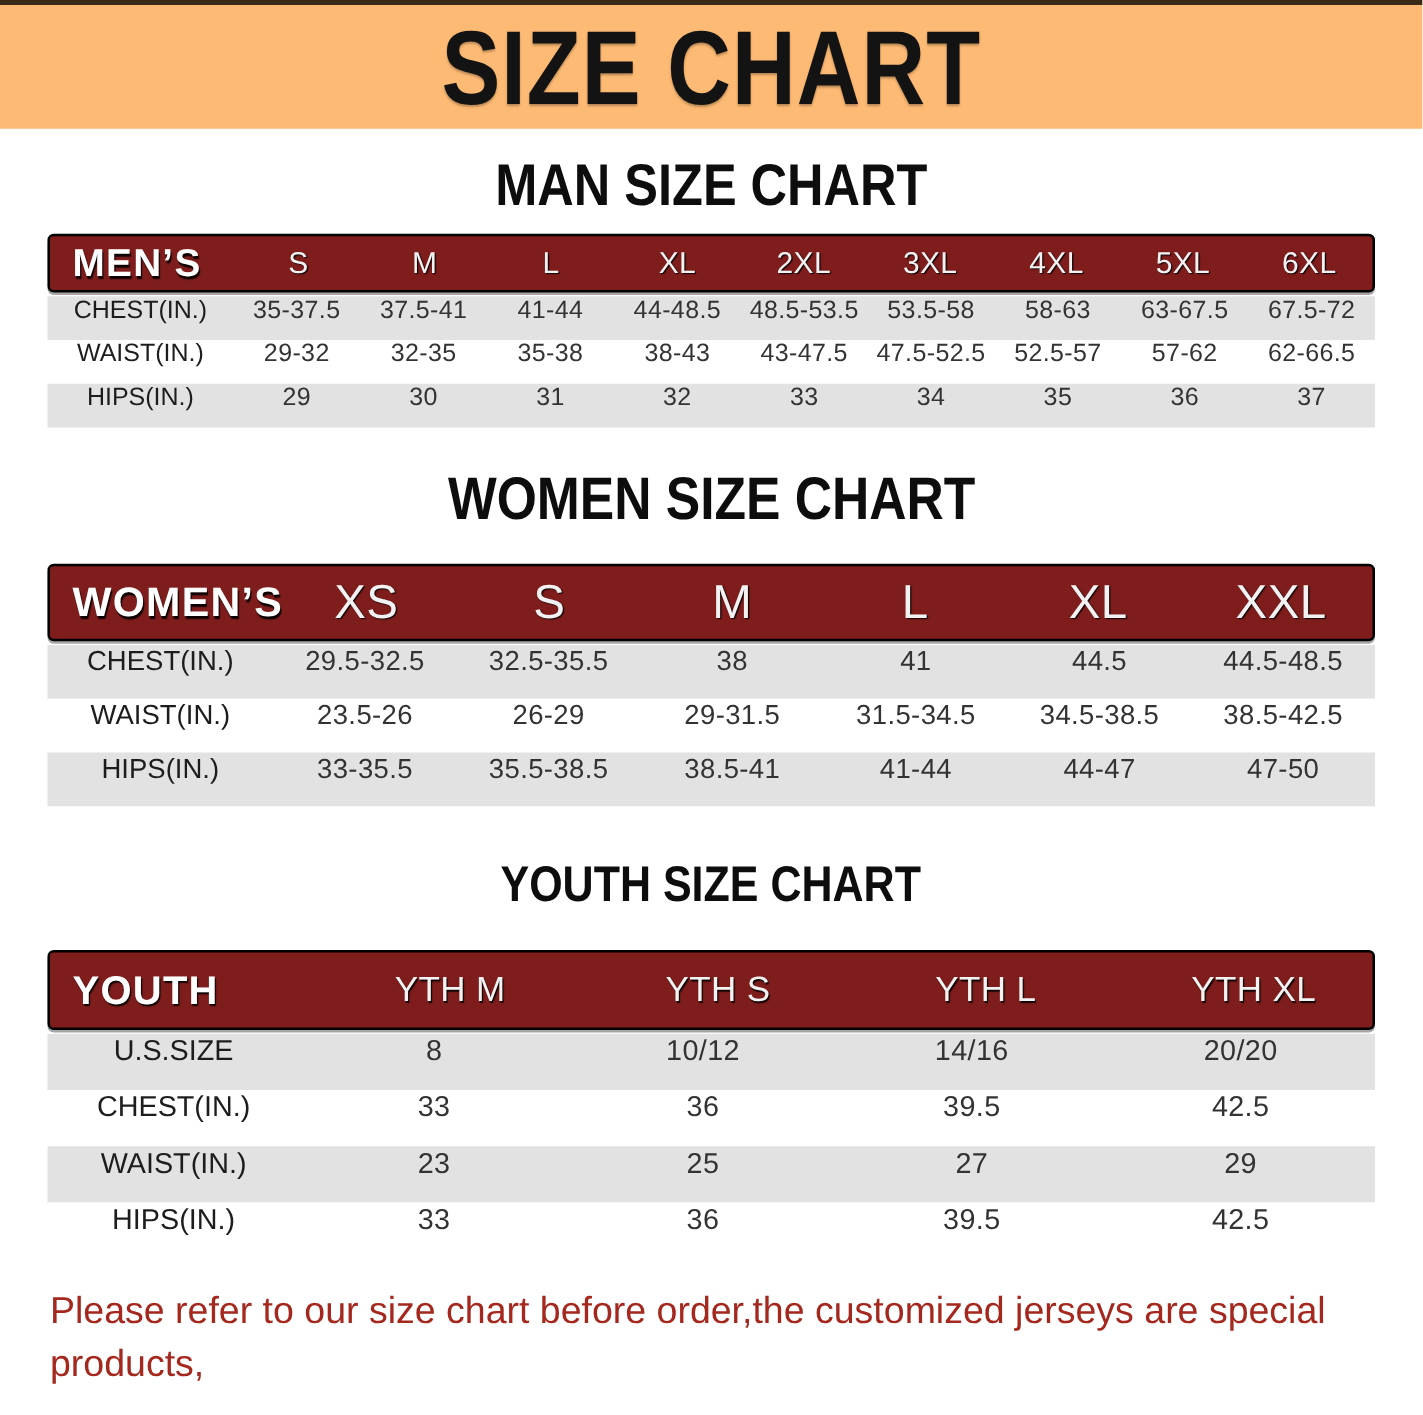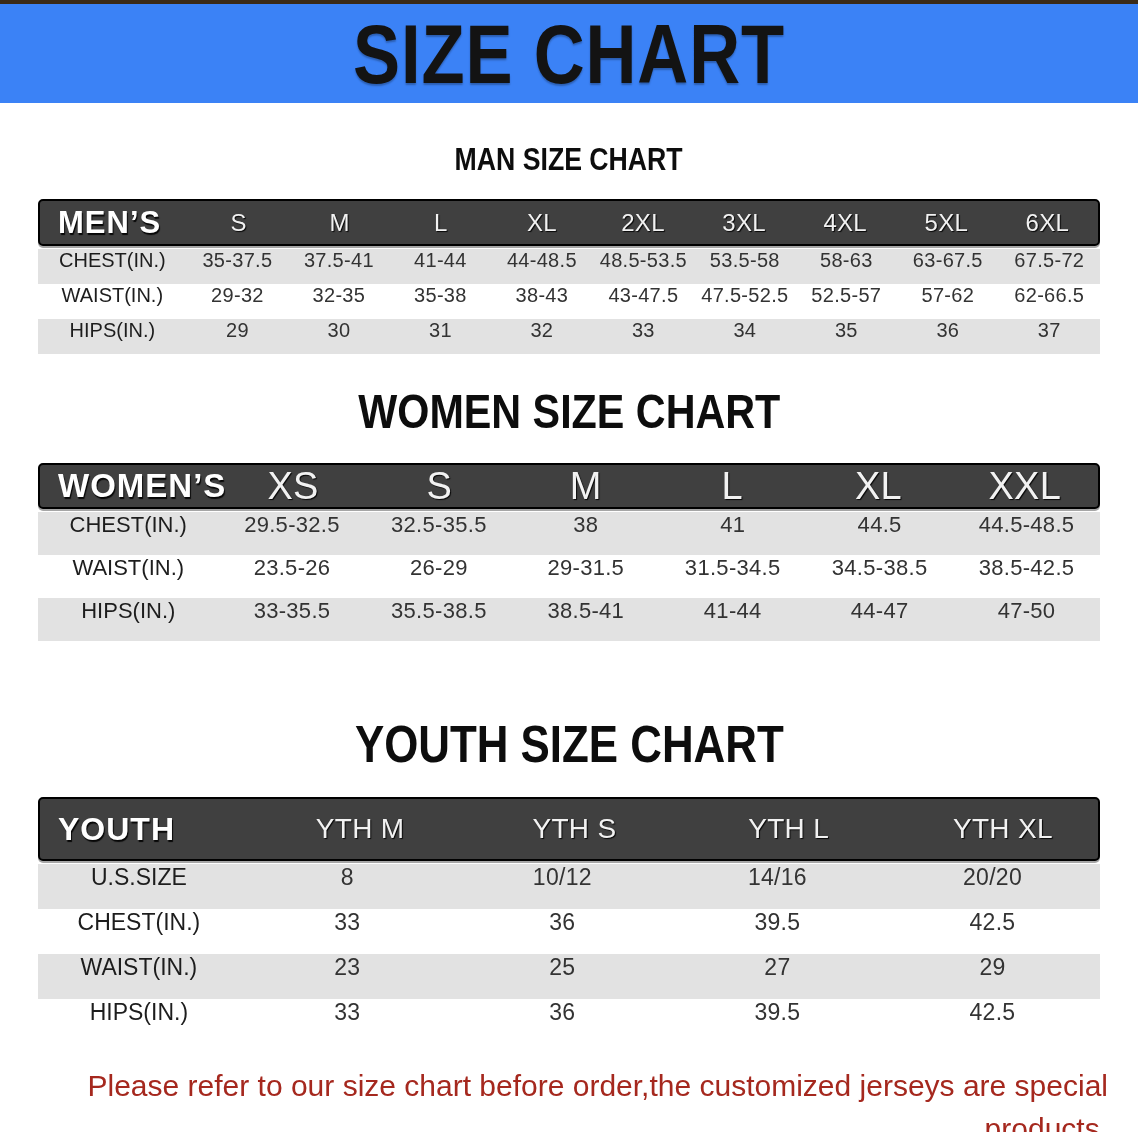--- a/index.html
+++ b/index.html
@@ -9,7 +9,7 @@
   
   .banner {
     height: 103px;
-    background: #3b82f6;
+    background: #fdba74;
     border-top: 4px solid #3a2a18;
     display: flex; align-items: center; justify-content: center;
   }

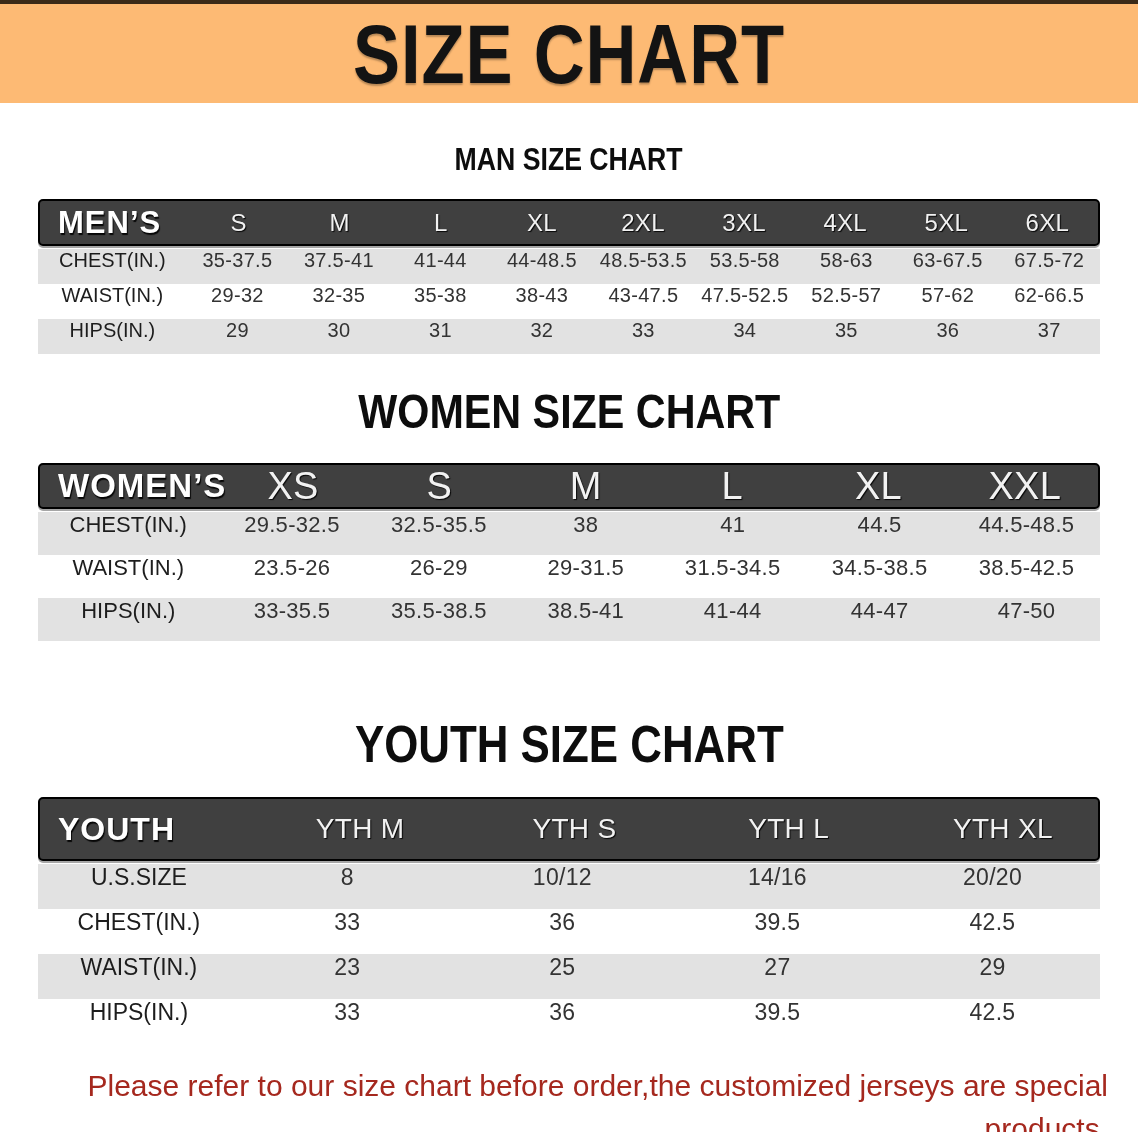--- a/index.html
+++ b/index.html
@@ -25,7 +25,7 @@
   
   h2 { text-align: center; font-weight: bold; color: #0d0d0d; }
   h2 .cond { display: inline-block; transform: scaleX(0.86); white-space: nowrap; letter-spacing: 0; }
-  #sec-man   h2 { font-size: 31px; line-height: 50px; margin: 32px 0 14px; }
+  #sec-man   h2 { font-size: 47px; line-height: 50px; margin: 20px 0 14px; }
   #sec-women h2 { font-size: 48px; line-height: 50px; margin: 33px 0 26px; }
   #sec-youth h2 { font-size: 51px; line-height: 50px; margin: 79px 0 27px; }
 

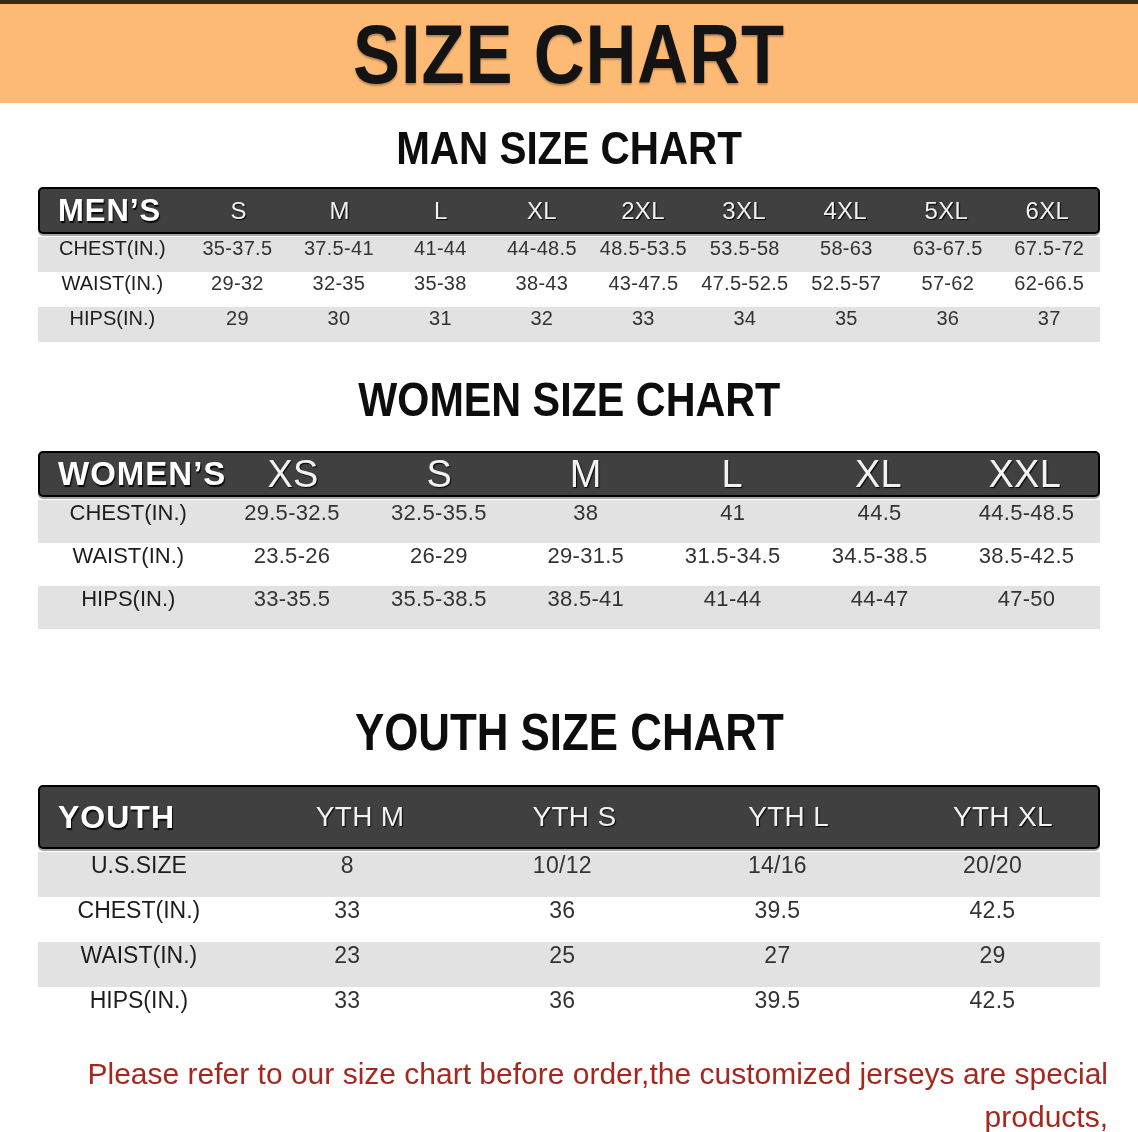--- a/index.html
+++ b/index.html
@@ -33,7 +33,7 @@
   .tbl { width: 1062px; margin: 0 auto; }
   .thead {
     display: flex; align-items: center;
-    background: #404040;
+    background: #7f1d1d;
     border: 2px solid #000;
     border-radius: 5px;
     box-shadow: 0 2px 0 rgba(0,0,0,0.35);

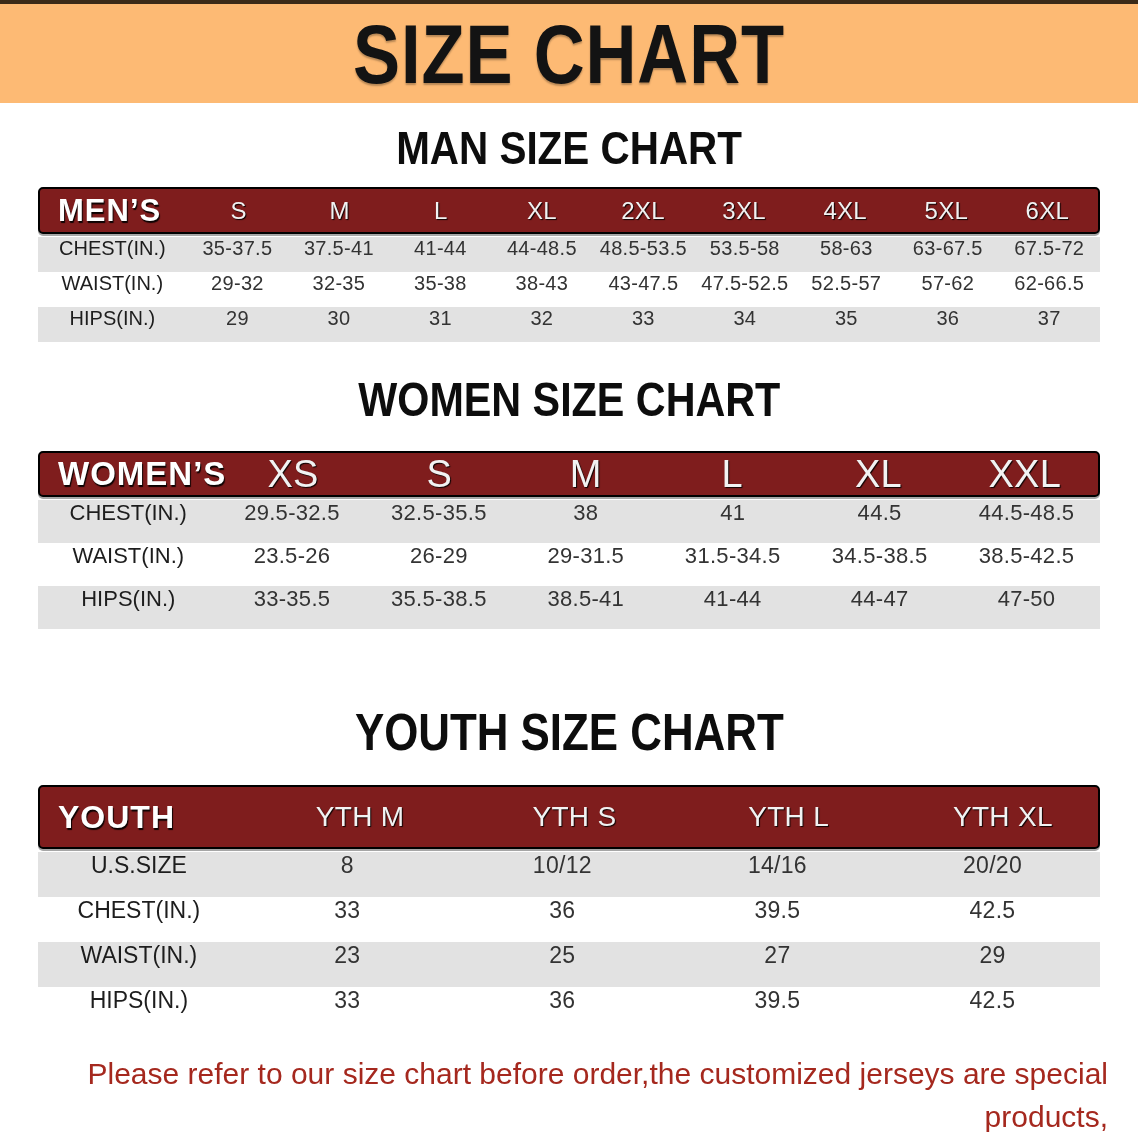--- a/index.html
+++ b/index.html
@@ -58,7 +58,7 @@
   .tbl-men .trow .tcell, .tbl-men .trow .tlabel { font-size: 20px; }
 
   
-  .tbl-women .thead { height: 46px; }
+  .tbl-women .thead { height: 62px; }
   .tbl-women .trow  { height: 43px; }
   .tbl-women .tlabel { width: 17%; font-size: 22px; }
   .tbl-women .thl { font-size: 33px; }

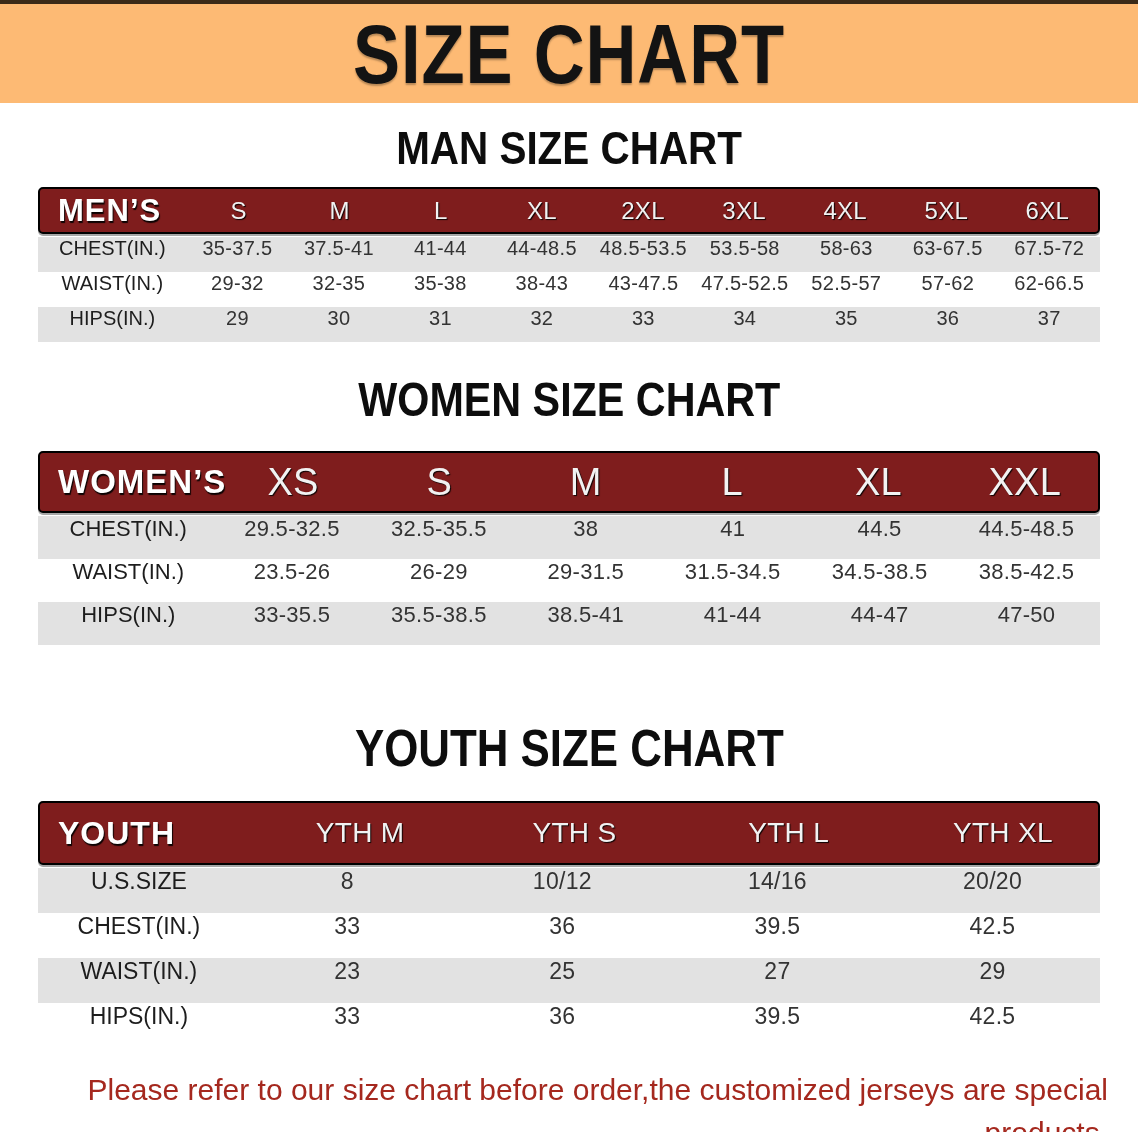--- a/index.html
+++ b/index.html
@@ -27,7 +27,7 @@
   h2 .cond { display: inline-block; transform: scaleX(0.86); white-space: nowrap; letter-spacing: 0; }
   #sec-man   h2 { font-size: 47px; line-height: 50px; margin: 20px 0 14px; }
   #sec-women h2 { font-size: 48px; line-height: 50px; margin: 33px 0 26px; }
-  #sec-youth h2 { font-size: 51px; line-height: 50px; margin: 79px 0 27px; }
+  #sec-youth h2 { font-size: 40px; line-height: 50px; margin: 38px 0 27px; }
 
   
   .tbl { width: 1062px; margin: 0 auto; }

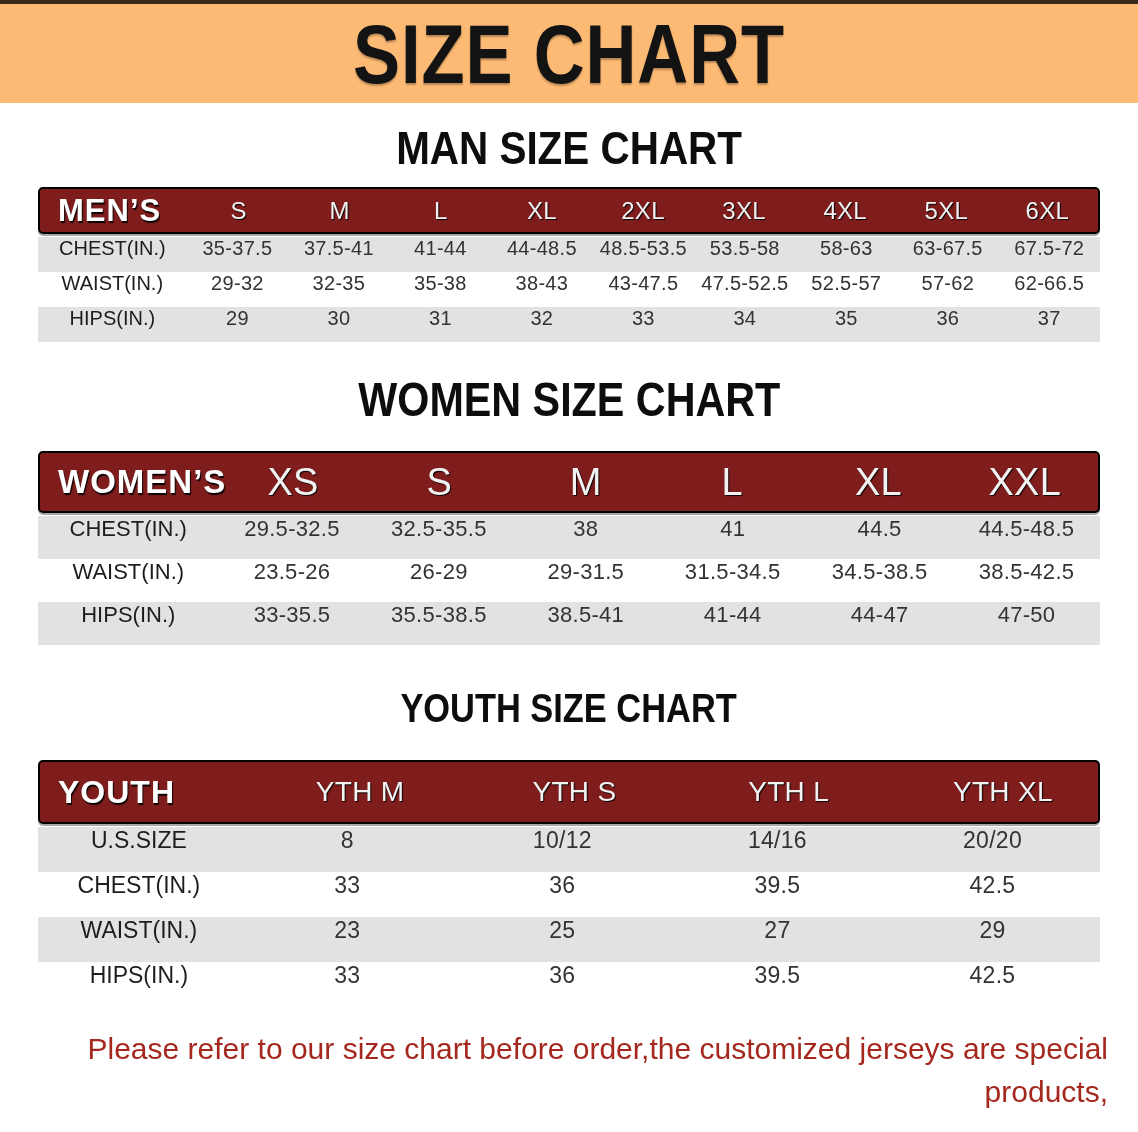--- a/index.html
+++ b/index.html
@@ -78,7 +78,6 @@
     margin: 20px 30px 0 40px;
     font-size: 30px; line-height: 43px;
     color: #A5281E;
-    text-align: right;
   }
 </style>
 </head>

